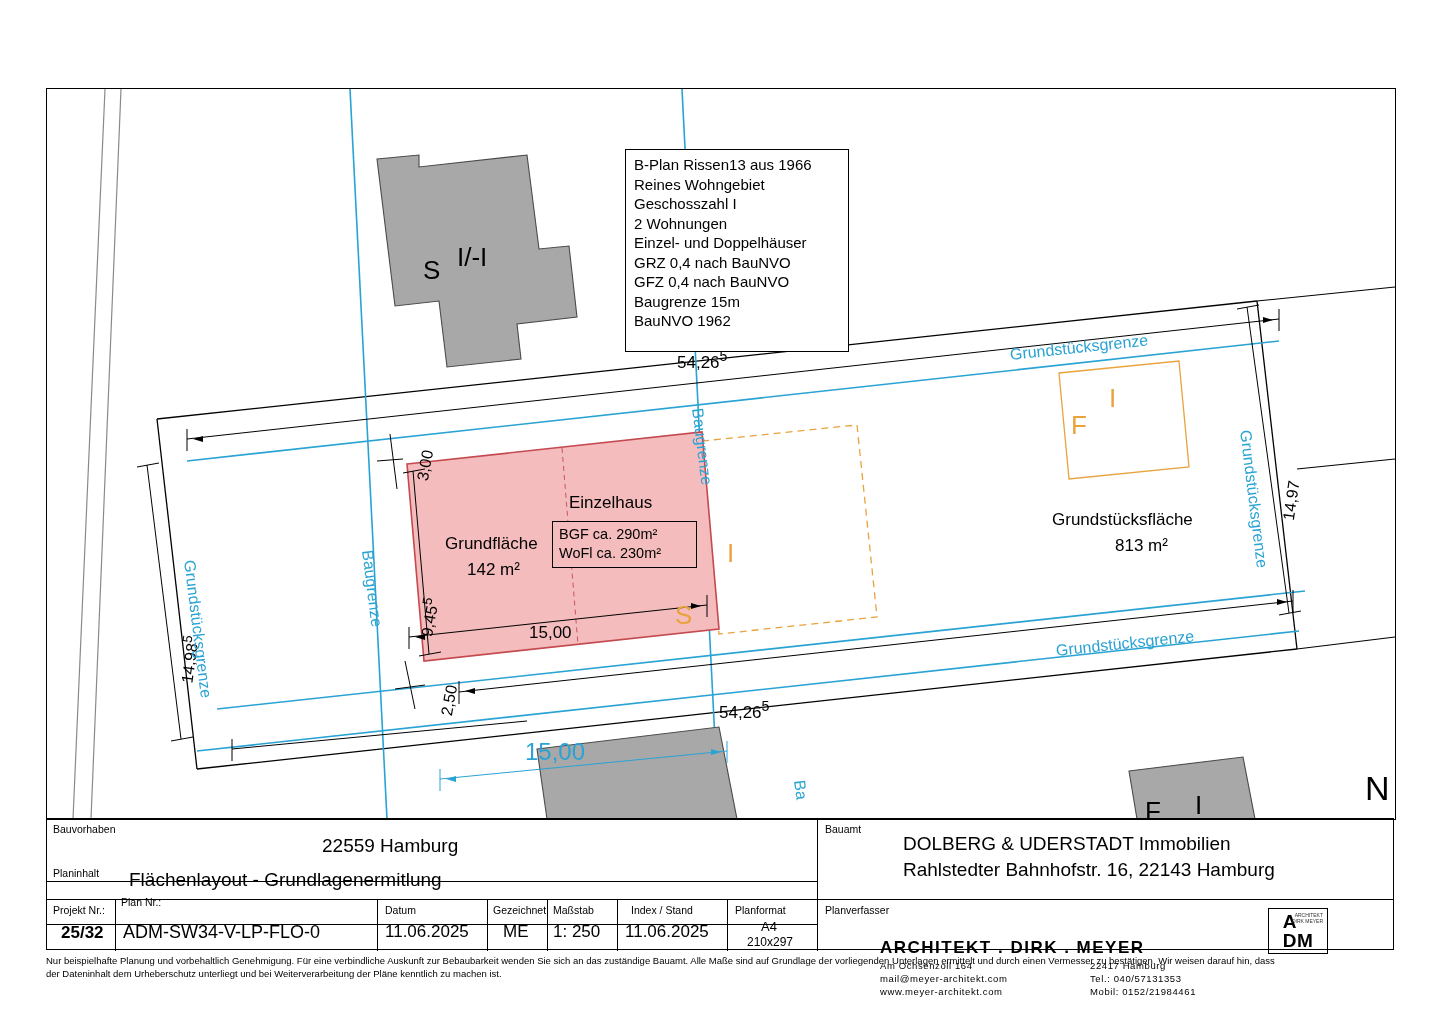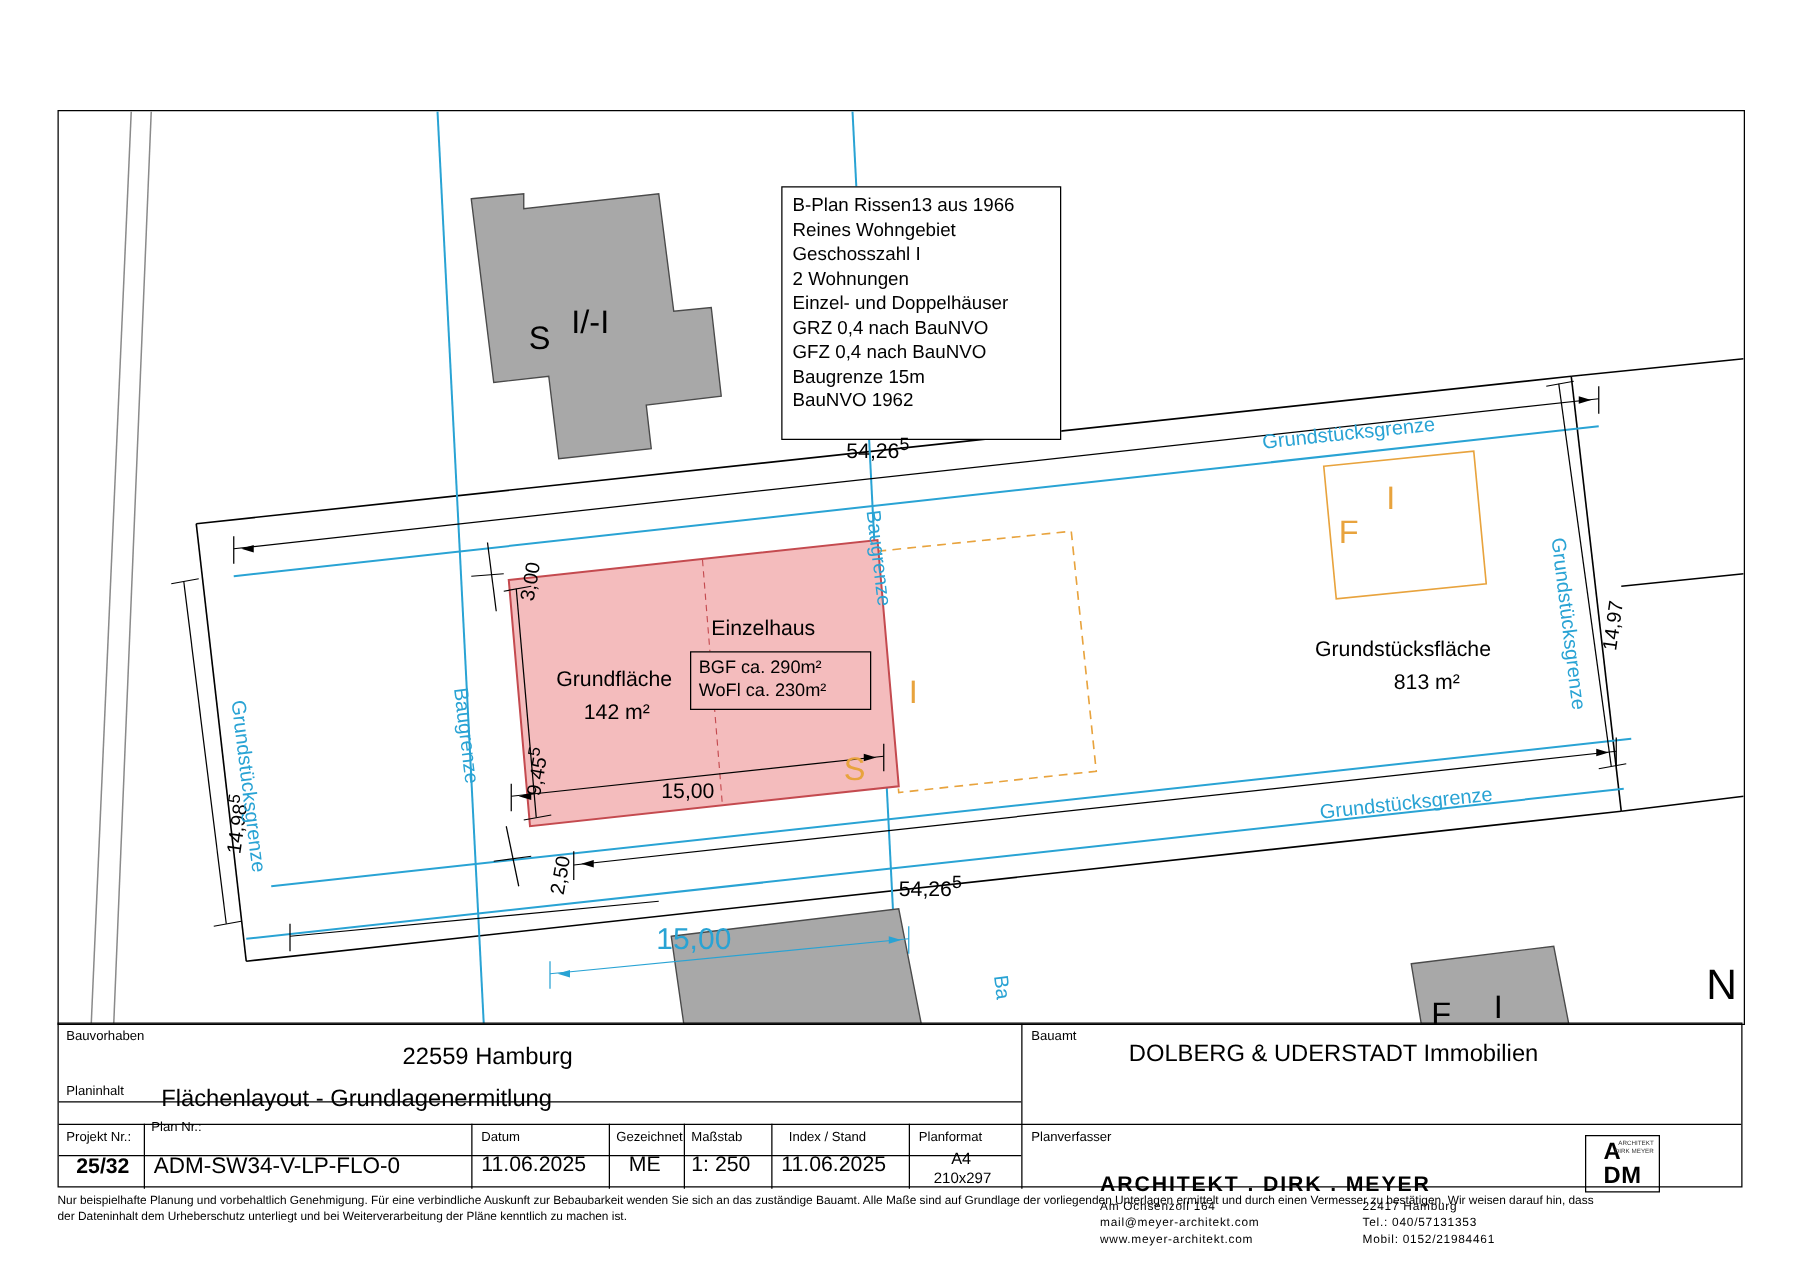--- a/index.html
+++ b/index.html
@@ -252,6 +252,7 @@
 
     <span class="tb-hdr" style="left:778px;top:4px;">Bauamt</span>
     <span class="tb-val" style="left:856px;top:14px;font-size:19px;">DOLBERG &amp; UDERSTADT Immobilien</span>
+    <span class="tb-val" style="left:856px;top:40px;font-size:19px;">Rahlstedter Bahnhofstr. 16, 22143 Hamburg</span>
 
     <span class="tb-hdr" style="left:6px;top:85px;">Projekt Nr.:</span>
     <span class="tb-val" style="left:14px;top:104px;font-size:17px;font-weight:bold;">25/32</span>

